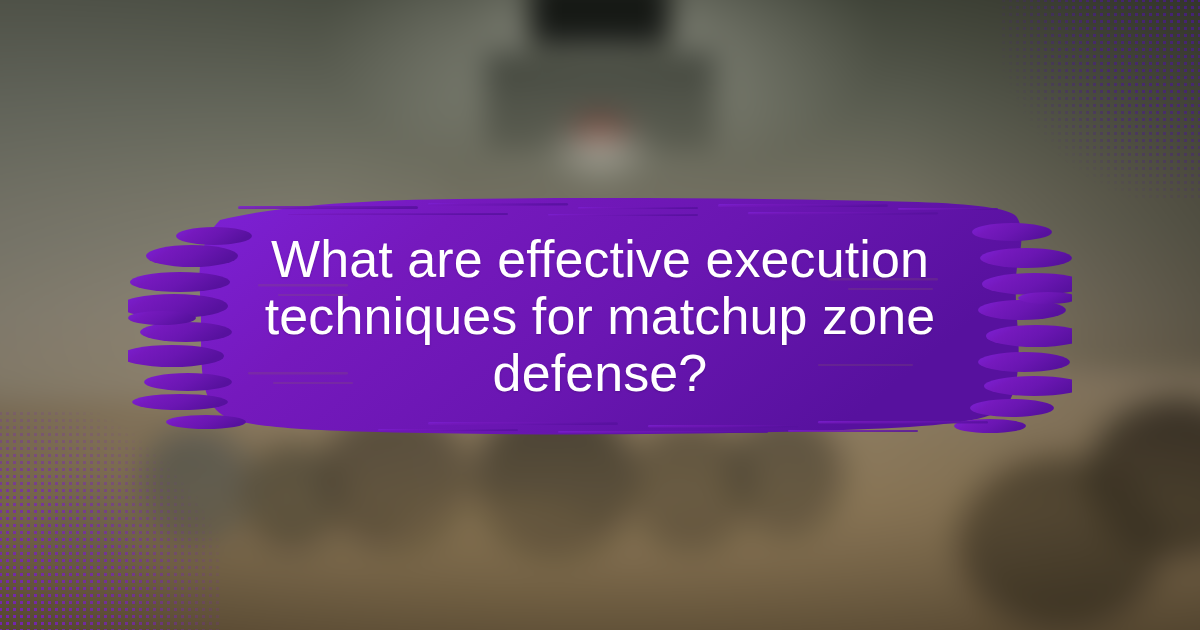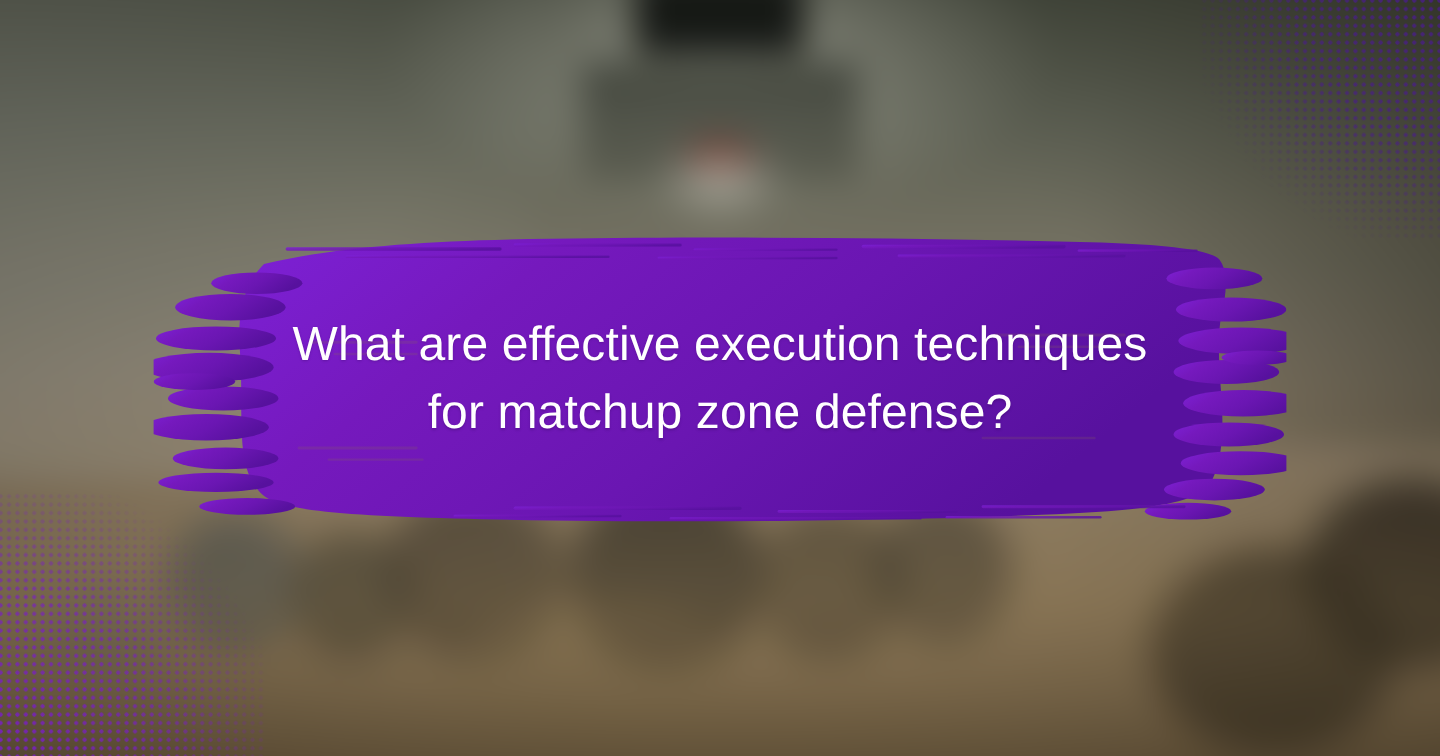--- a/index.html
+++ b/index.html
@@ -171,7 +171,7 @@
     justify-content: center;
     text-align: center;
     color: #ffffff;
-    font-size: 40px;
+    font-size: 52px;
     line-height: 57px;
     font-weight: 400;
     letter-spacing: 0.1px;

